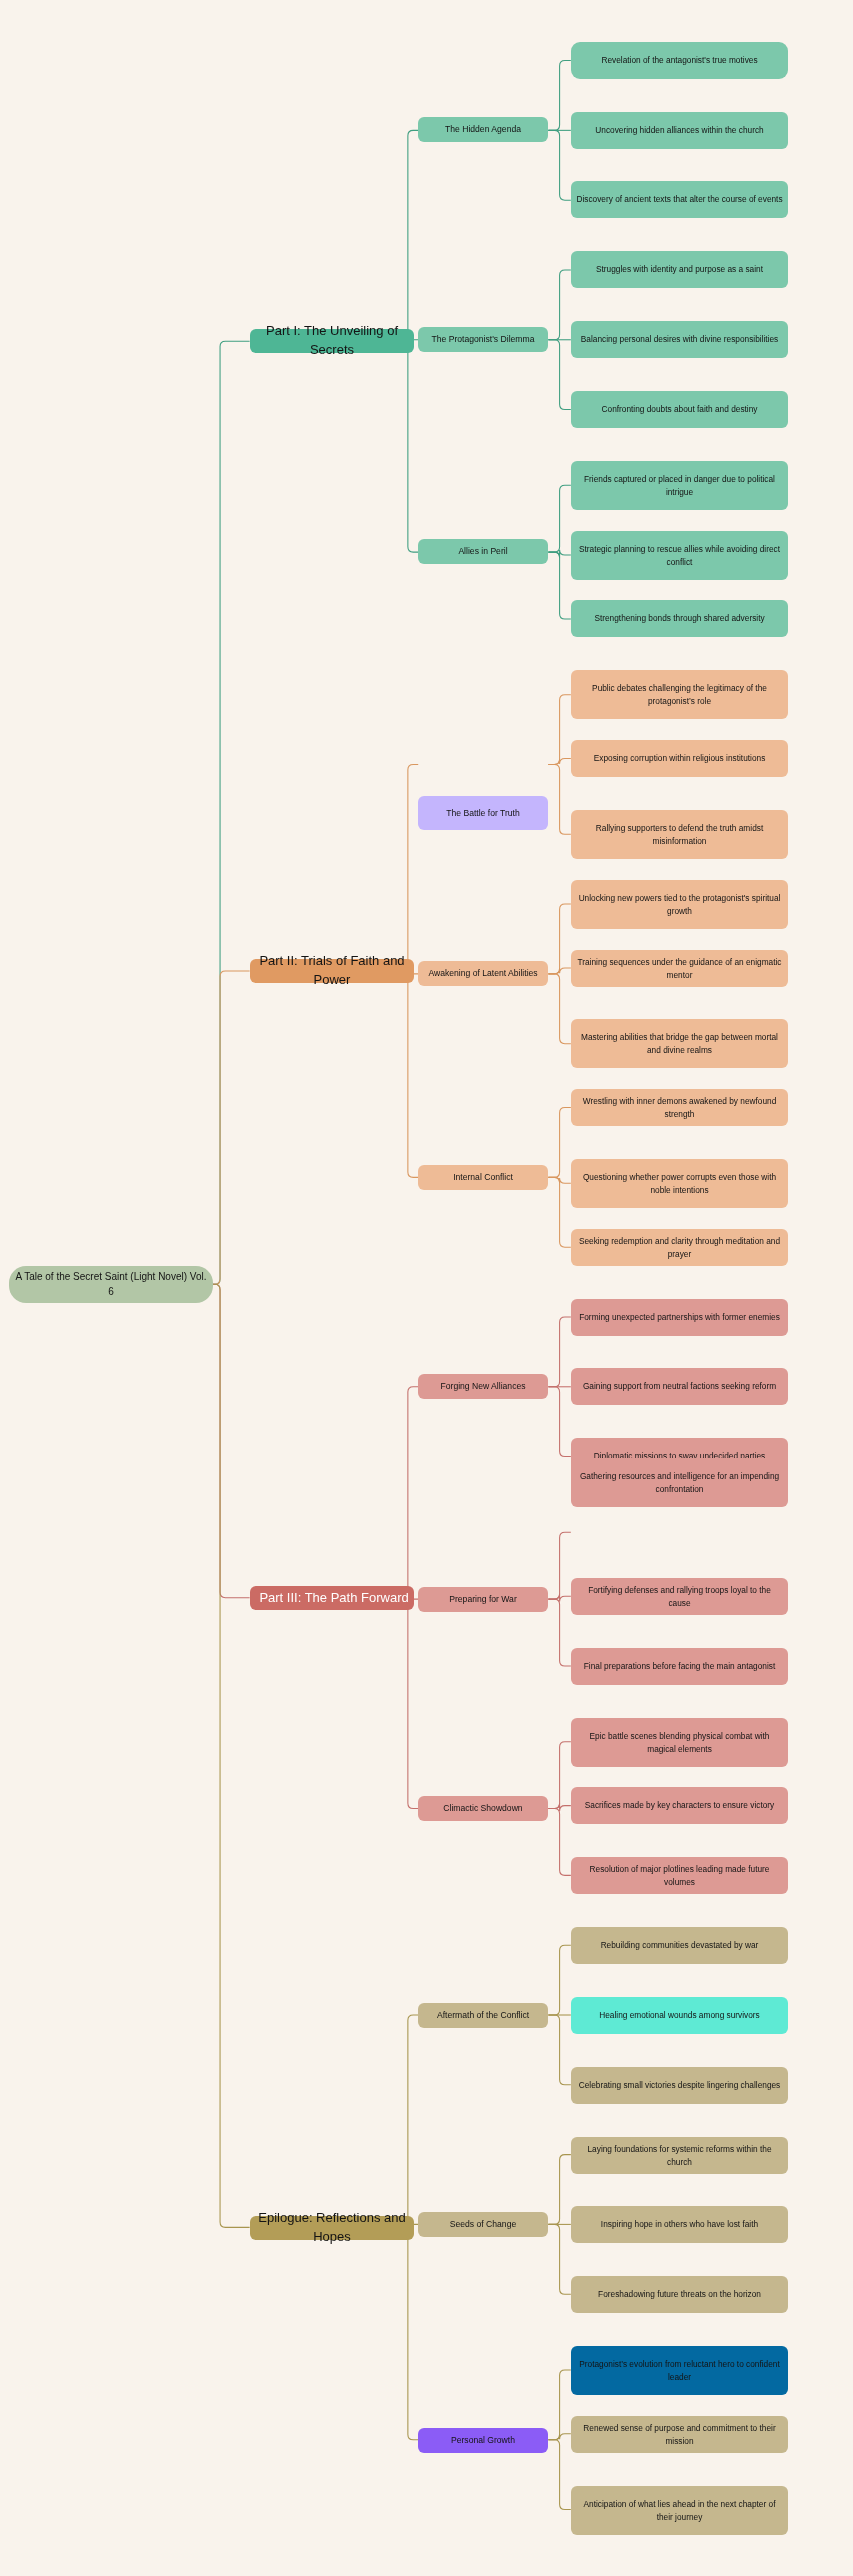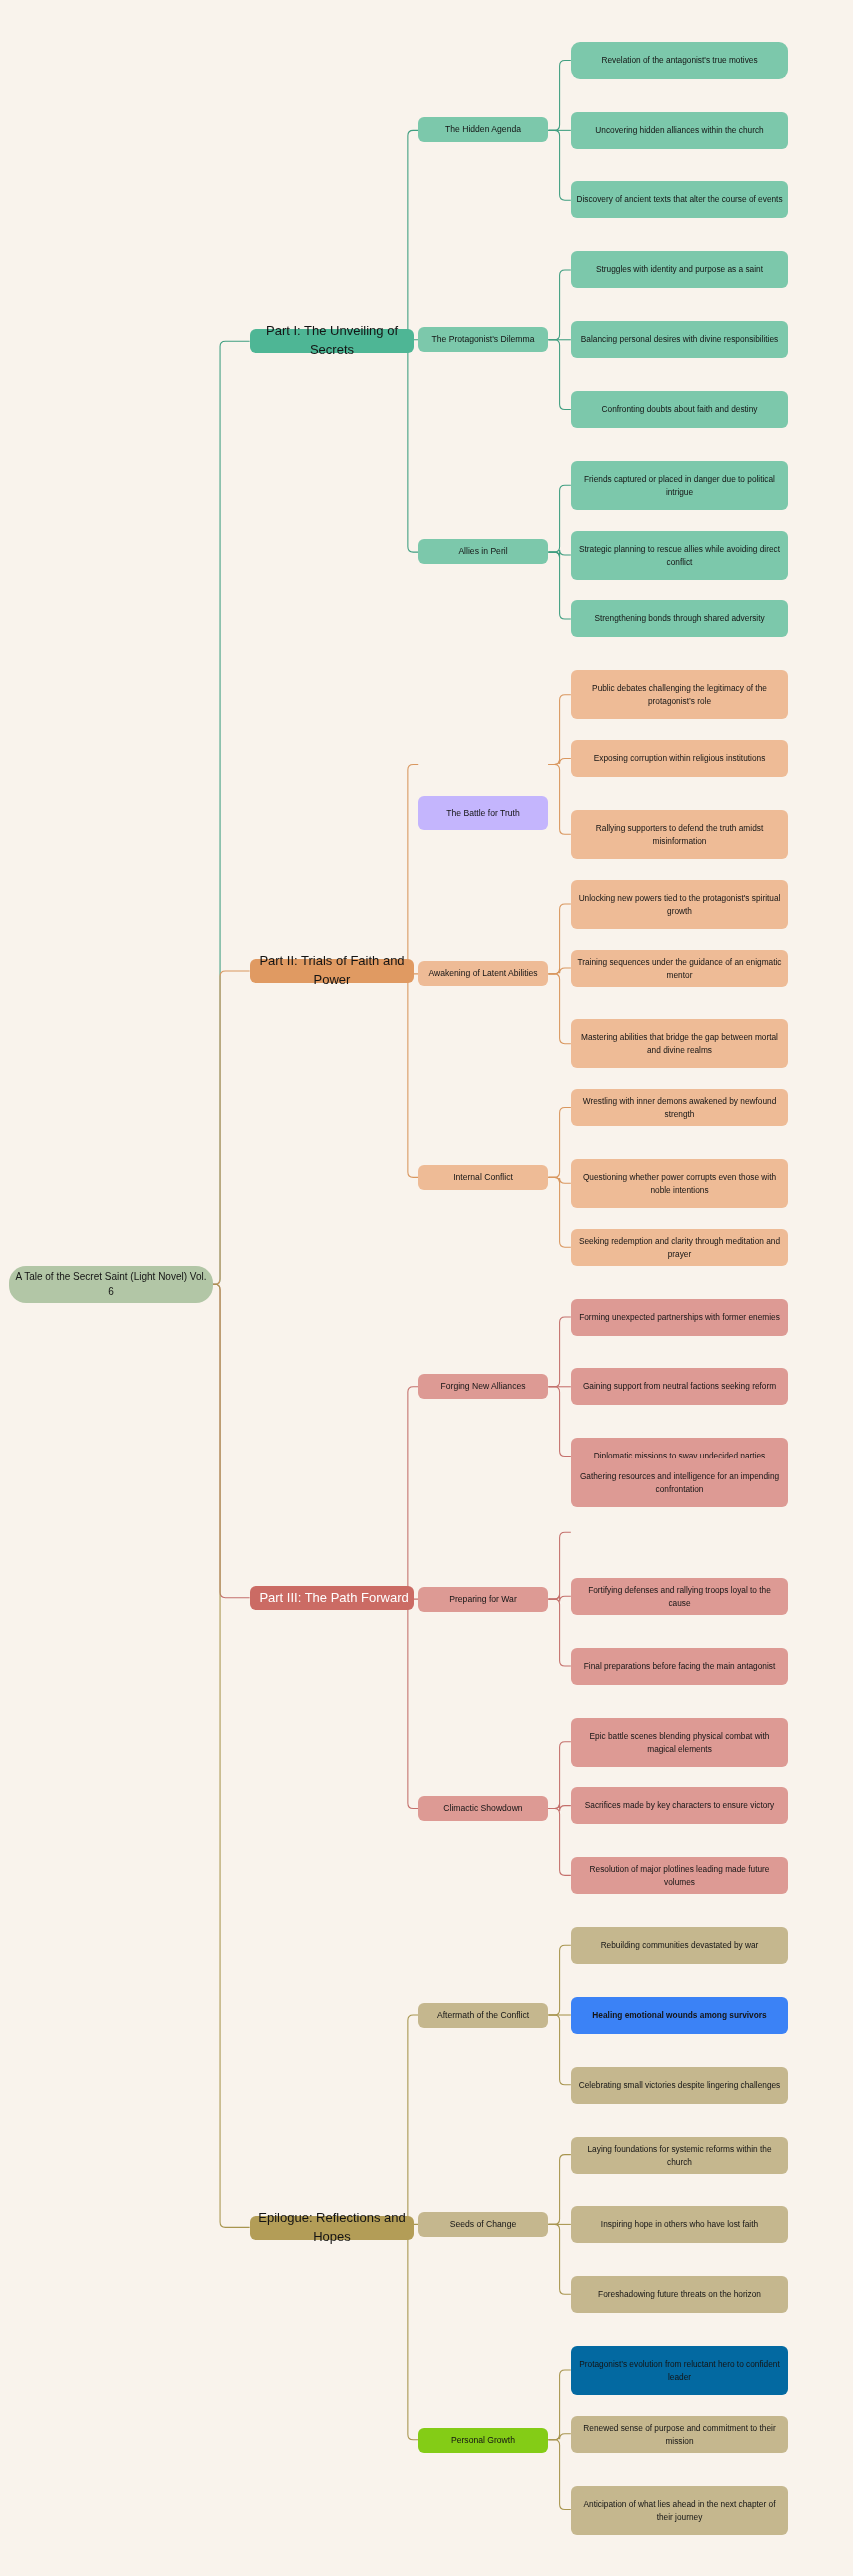--- a/index.html
+++ b/index.html
@@ -232,7 +232,7 @@
       <div class="node lvl3" style="height: 37px; top: 1927px; background: rgb(197, 183, 142);">
         <span>Rebuilding communities devastated by war</span>
       </div>
-      <div class="node lvl3" style="height: 37px; top: 1997px; background: #3b82f6; font-weight: bold;">
+      <div class="node lvl3" style="height: 37px; top: 1997px; background: #5eead4;">
         <span>Healing emotional wounds among survivors</span>
       </div>
       <div class="node lvl3" style="height: 37px; top: 2067px; background: rgb(197, 183, 142);">

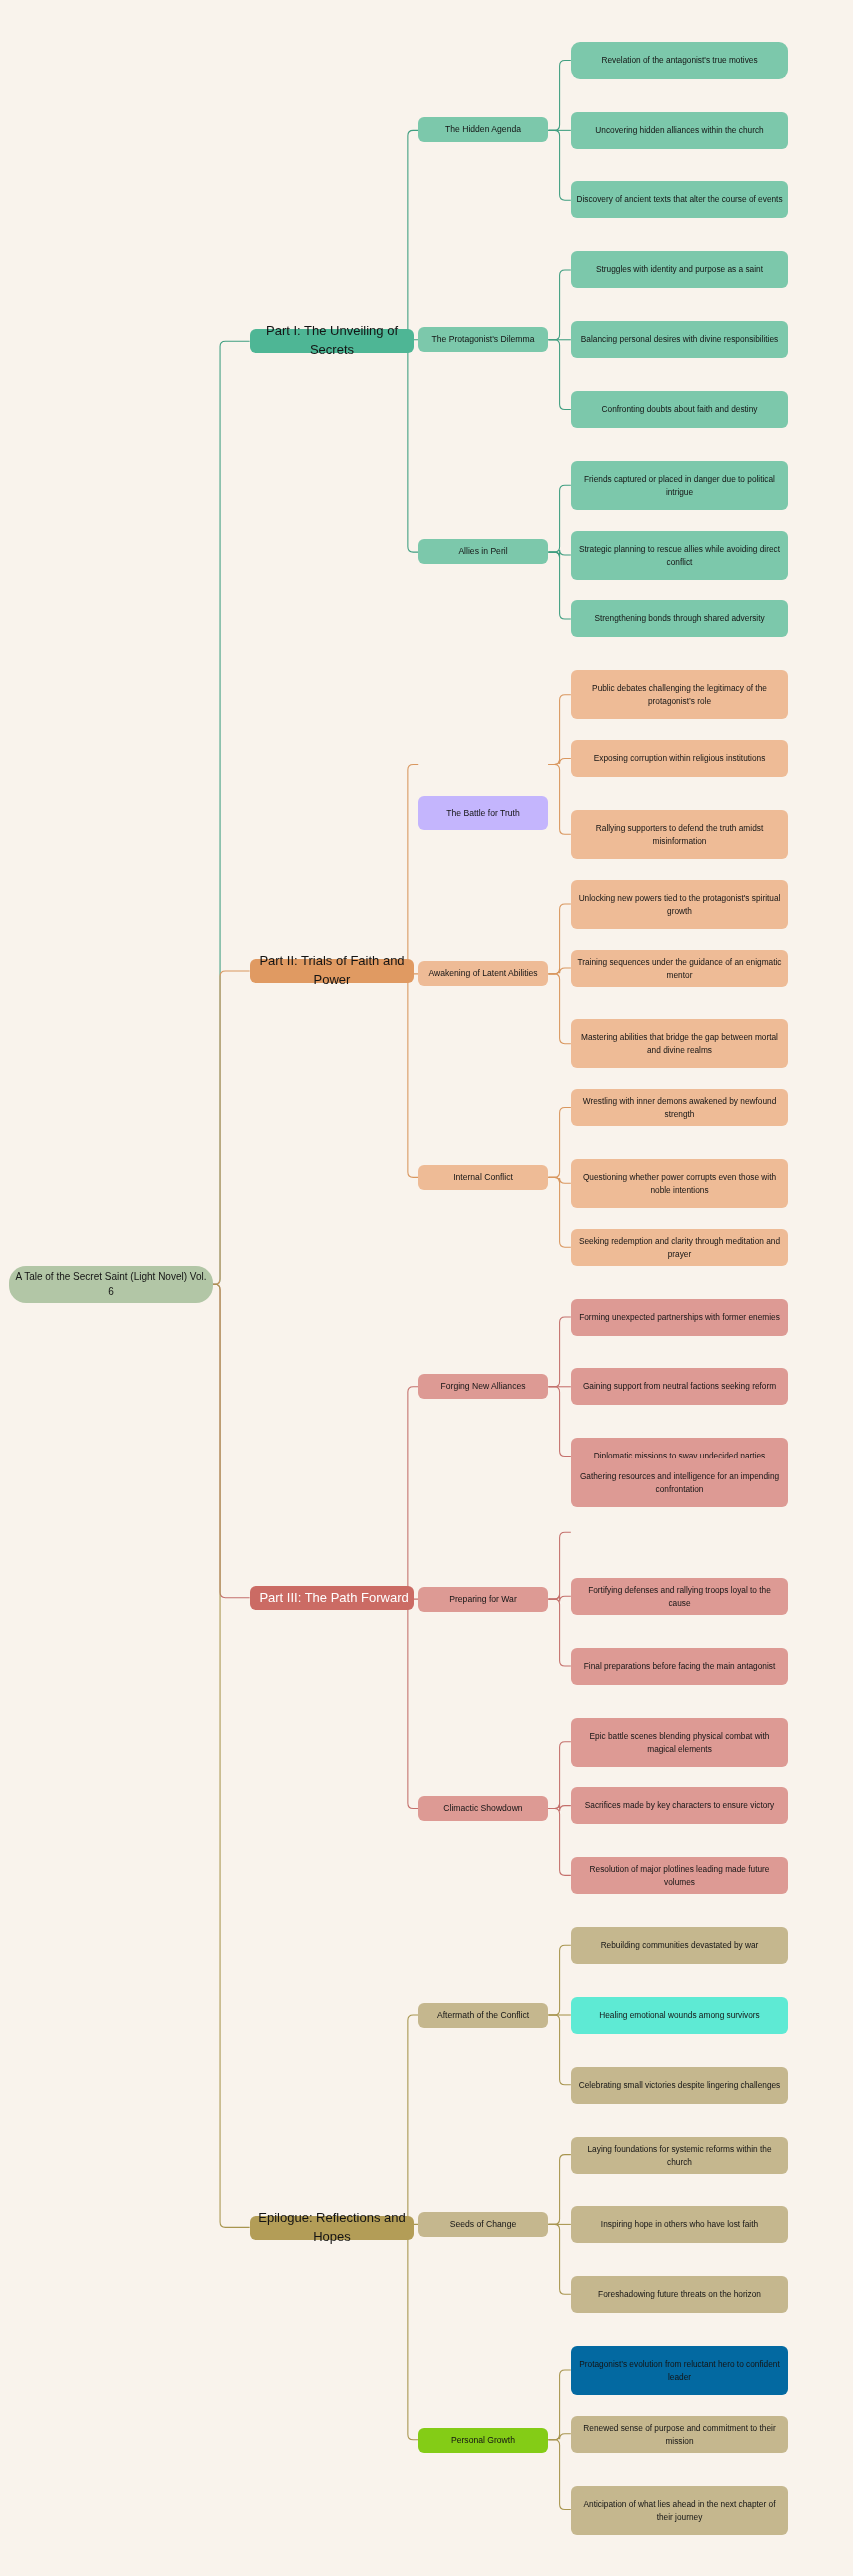--- a/index.html
+++ b/index.html
@@ -250,7 +250,7 @@
       <div class="node lvl3" style="height: 37px; top: 2276px; background: rgb(197, 183, 142);">
         <span>Foreshadowing future threats on the horizon</span>
       </div>
-      <div class="node lvl2" style="height: 25px; top: 2428px; background: #84cc16;">
+      <div class="node lvl2" style="height: 25px; top: 2428px; background: #8b5cf6;">
         <span>Personal Growth</span>
       </div>
       <div class="node lvl3" style="height: 49px; top: 2346px; background: #0369a1;">

